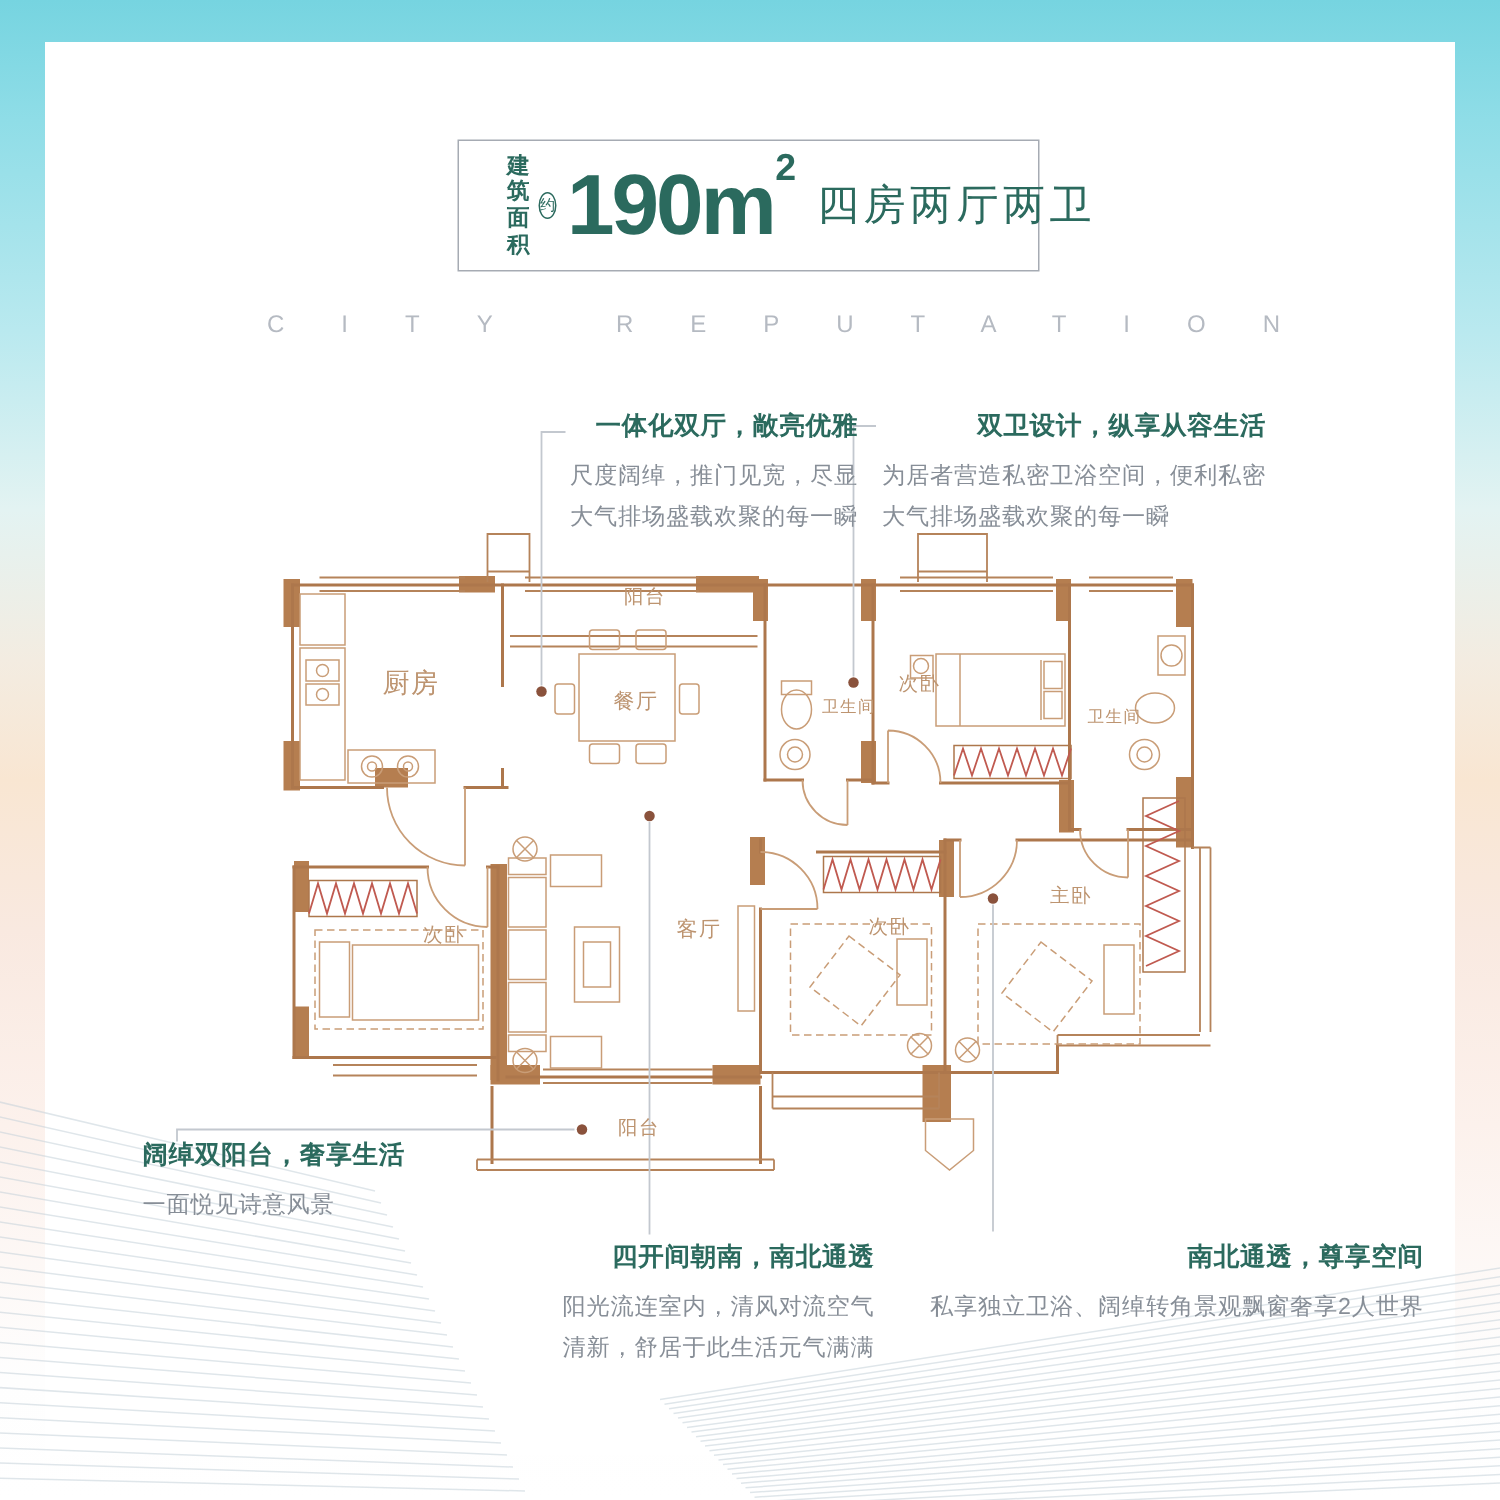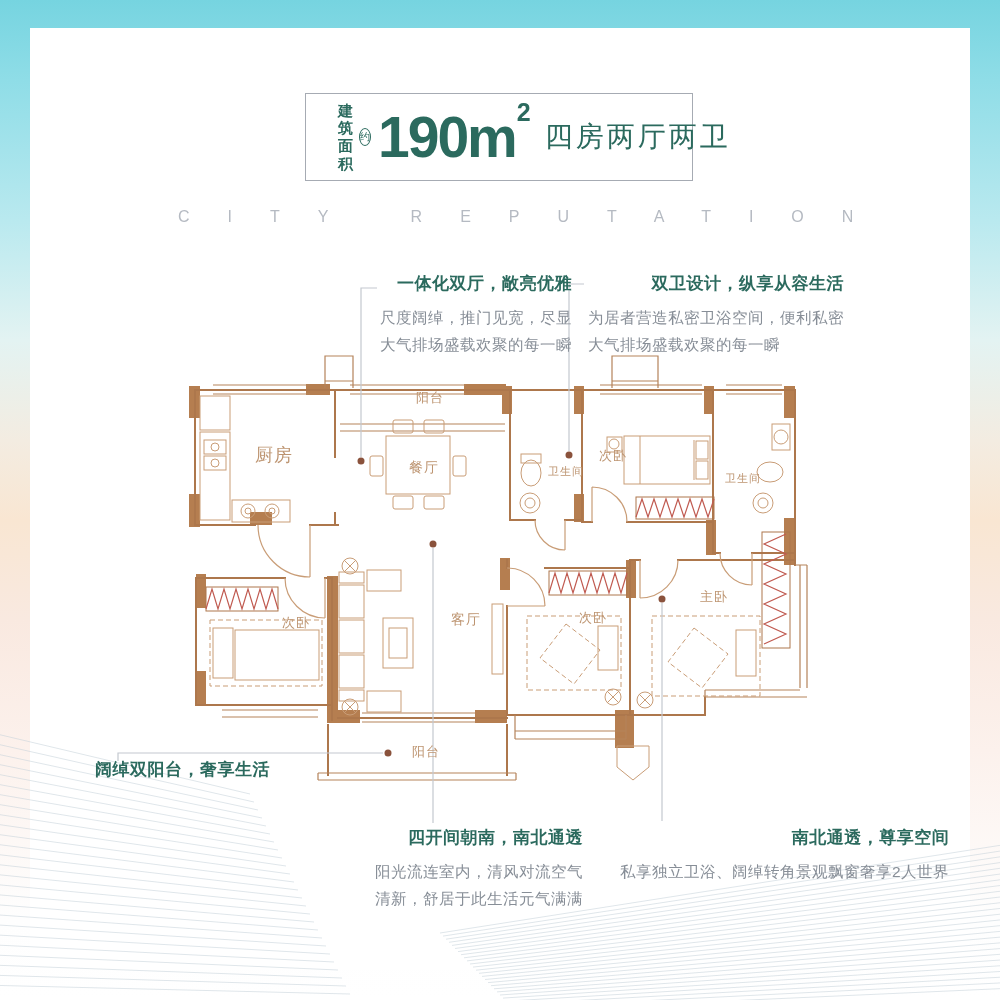--- a/index.html
+++ b/index.html
@@ -293,6 +293,7 @@
     </div>
     <div class="callout callout-bl">
       <h3>阔绰双阳台，奢享生活</h3>
+      <p>一面悦见诗意风景</p>
     </div>
     <div class="callout callout-bm">
       <h3>四开间朝南，南北通透</h3>

